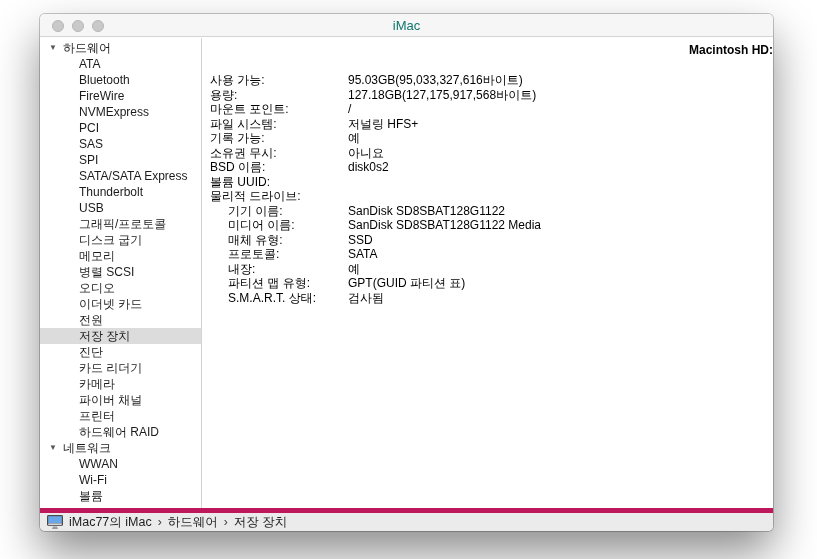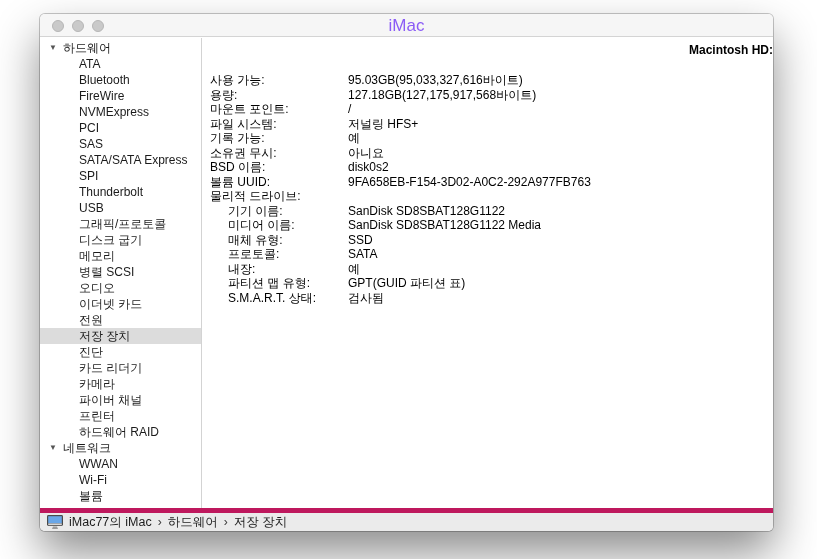--- a/index.html
+++ b/index.html
@@ -43,7 +43,7 @@
   .title {
     position:absolute; left:0; right:0; top:0; height:23px;
     text-align:center; line-height:23px;
-    font-size:17px; color:#8b5cf6;
+    font-size:13px; color:#0f766e;
   }
 
   .winbody {

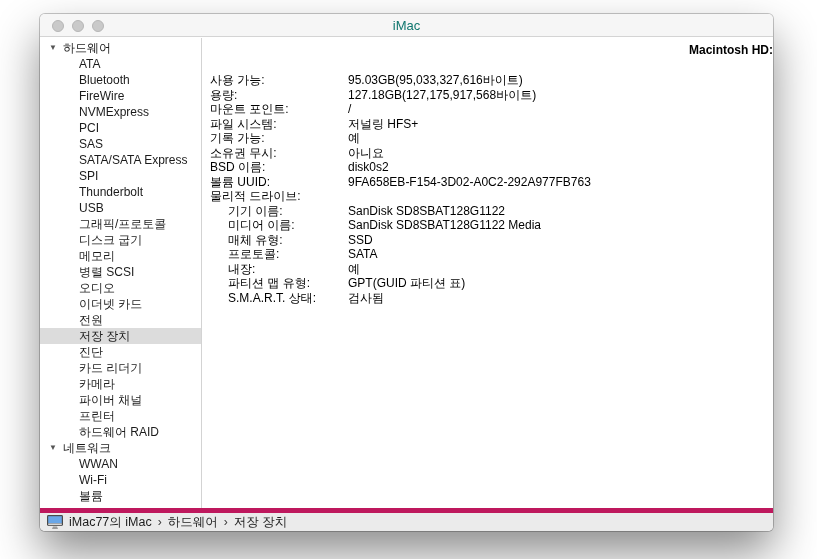--- a/index.html
+++ b/index.html
@@ -108,8 +108,8 @@
           <div class="side-row item"><span class="lab">NVMExpress</span></div>
           <div class="side-row item"><span class="lab">PCI</span></div>
           <div class="side-row item"><span class="lab">SAS</span></div>
+          <div class="side-row item"><span class="lab">SPI</span></div>
           <div class="side-row item"><span class="lab">SATA/SATA Express</span></div>
-          <div class="side-row item"><span class="lab">SPI</span></div>
           <div class="side-row item"><span class="lab">Thunderbolt</span></div>
           <div class="side-row item"><span class="lab">USB</span></div>
           <div class="side-row item"><span class="lab">그래픽/프로토콜</span></div>

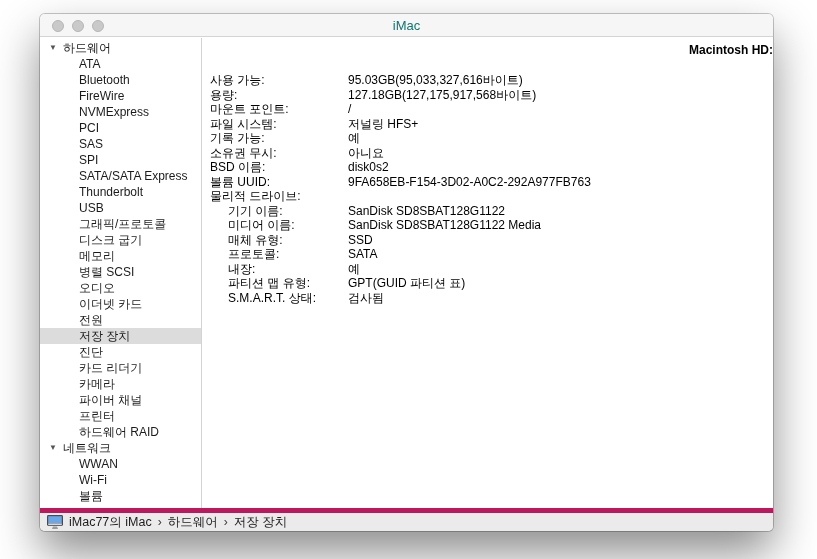--- a/index.html
+++ b/index.html
@@ -164,7 +164,6 @@
             </div>
             <div class="info-row">
               <span class="lbl">볼륨 UUID:</span>
-              <span class="val">9FA658EB-F154-3D02-A0C2-292A977FB763</span>
             </div>
             <div class="info-row">
               <span class="lbl">물리적 드라이브:</span>

